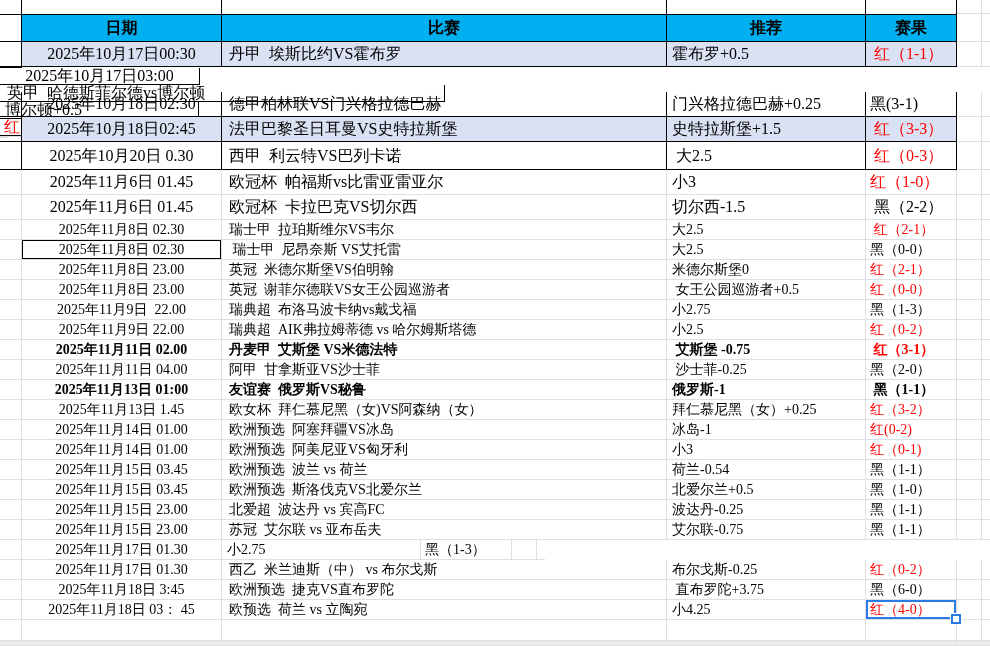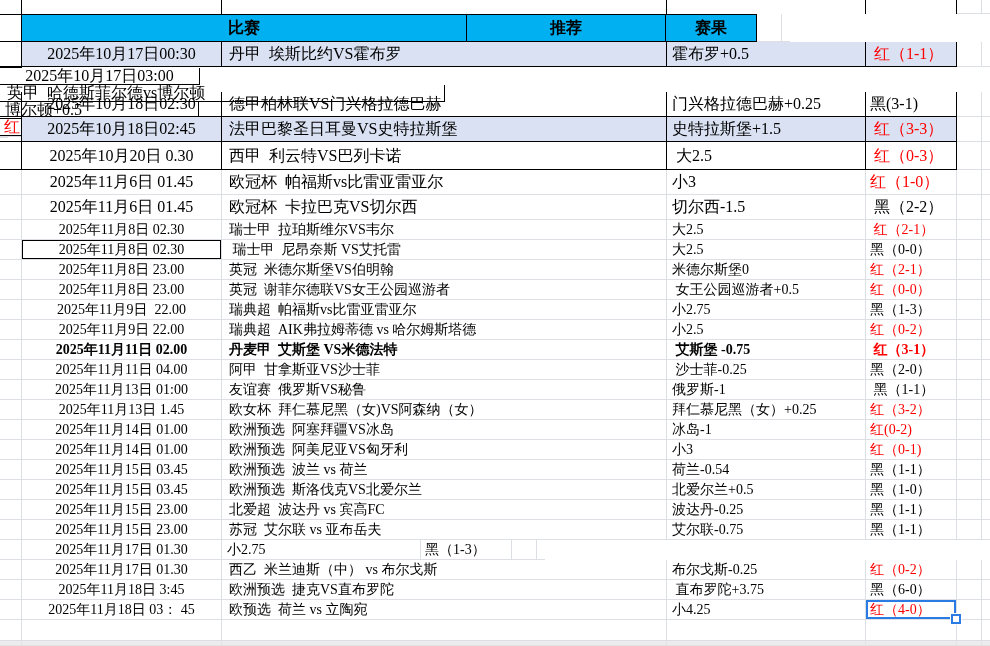--- a/index.html
+++ b/index.html
@@ -73,6 +73,7 @@
 
   <div class="row header-row">
     <div class="cell cA"></div>
+    <div class="cell cDate">日期</div>
     <div class="cell cMatch">比赛</div>
     <div class="cell cRec">推荐</div>
     <div class="cell cRes">赛果</div>

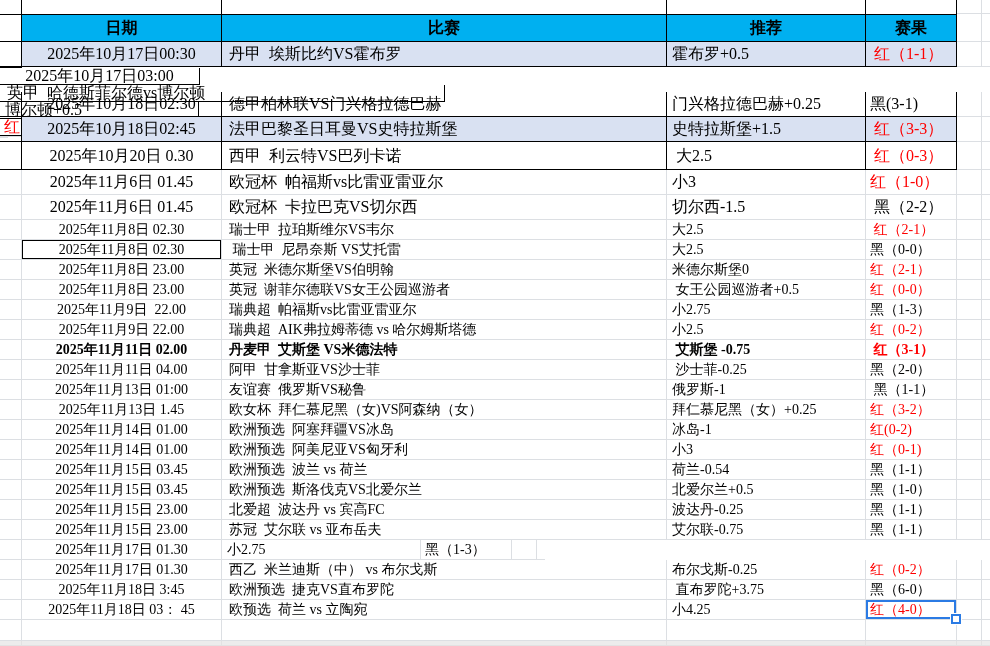--- a/index.html
+++ b/index.html
@@ -184,7 +184,7 @@
       <div class="row light fz14" style="height: 20px;">
         <div class="cell cA"></div>
         <div class="cell cDate">2025年11月9日  22.00</div>
-        <div class="cell cMatch">瑞典超  帕福斯vs比雷亚雷亚尔</div>
+        <div class="cell cMatch">瑞典超  布洛马波卡纳vs戴戈福</div>
         <div class="cell cRec">小2.75</div>
         <div class="cell cRes res-black">黑（1-3）</div>
         <div class="cell cF"></div>

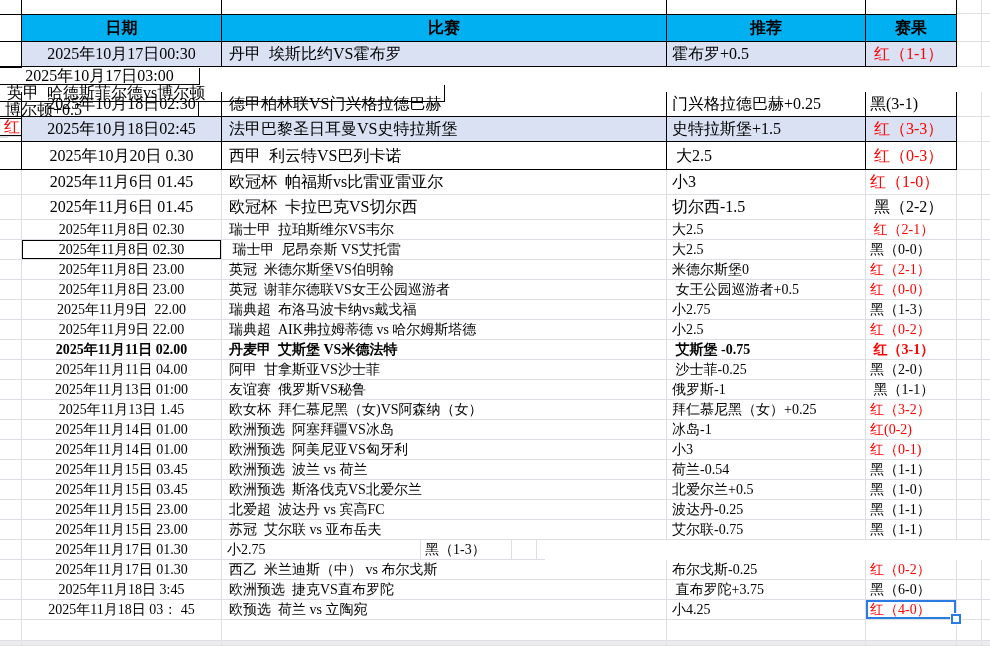--- a/index.html
+++ b/index.html
@@ -217,7 +217,7 @@
         <div class="cell cF"></div>
         <div class="cell cG"></div>
       </div>
-      <div class="row light fz14" style="height: 20px;">
+      <div class="row light fz14" style="height: 20px; font-weight: bold;">
         <div class="cell cA"></div>
         <div class="cell cDate">2025年11月13日 01:00</div>
         <div class="cell cMatch">友谊赛  俄罗斯VS秘鲁</div>

